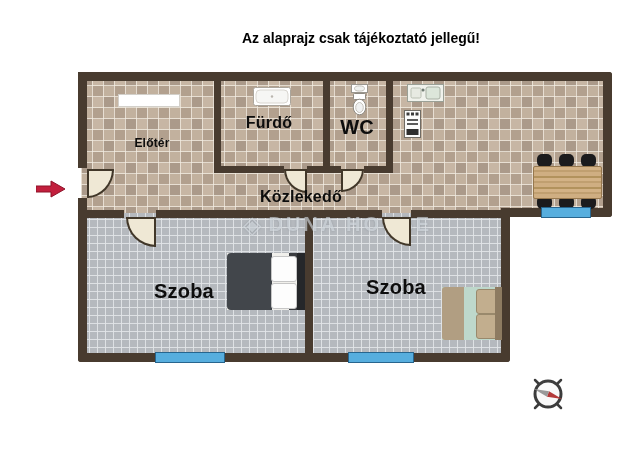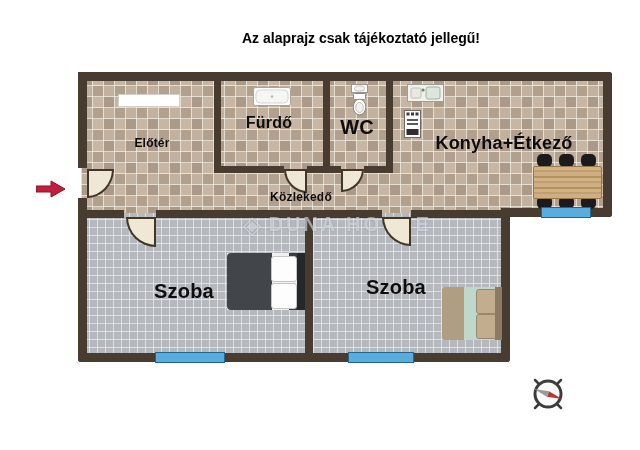--- a/index.html
+++ b/index.html
@@ -151,7 +151,6 @@
   <div class="room-label" style="left:152px;top:143px;font-size:12px;">Előtér</div>
   <div class="room-label" style="left:269px;top:123px;font-size:16px;">Fürdő</div>
   <div class="room-label" style="left:357px;top:127px;font-size:20px;">WC</div>
-  <div class="room-label" style="left:504px;top:143px;font-size:18px;">Konyha+Étkező</div>
   <div class="room-label" style="left:301px;top:197px;font-size:12px;">Közlekedő</div>
   <div class="room-label" style="left:184px;top:291px;font-size:20px;">Szoba</div>
   <div class="room-label" style="left:396px;top:287px;font-size:20px;">Szoba</div>

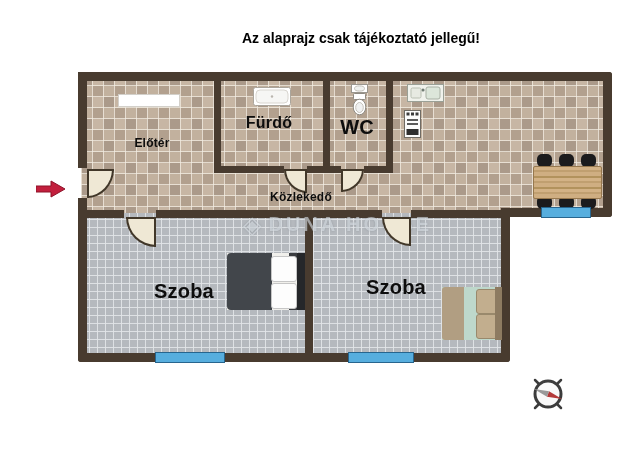--- a/index.html
+++ b/index.html
@@ -151,7 +151,7 @@
   <div class="room-label" style="left:152px;top:143px;font-size:12px;">Előtér</div>
   <div class="room-label" style="left:269px;top:123px;font-size:16px;">Fürdő</div>
   <div class="room-label" style="left:357px;top:127px;font-size:20px;">WC</div>
-  <div class="room-label" style="left:301px;top:197px;font-size:12px;">Közlekedő</div>
+  <div class="room-label" style="left:301px;top:197px;font-size:16px;">Közlekedő</div>
   <div class="room-label" style="left:184px;top:291px;font-size:20px;">Szoba</div>
   <div class="room-label" style="left:396px;top:287px;font-size:20px;">Szoba</div>
 

